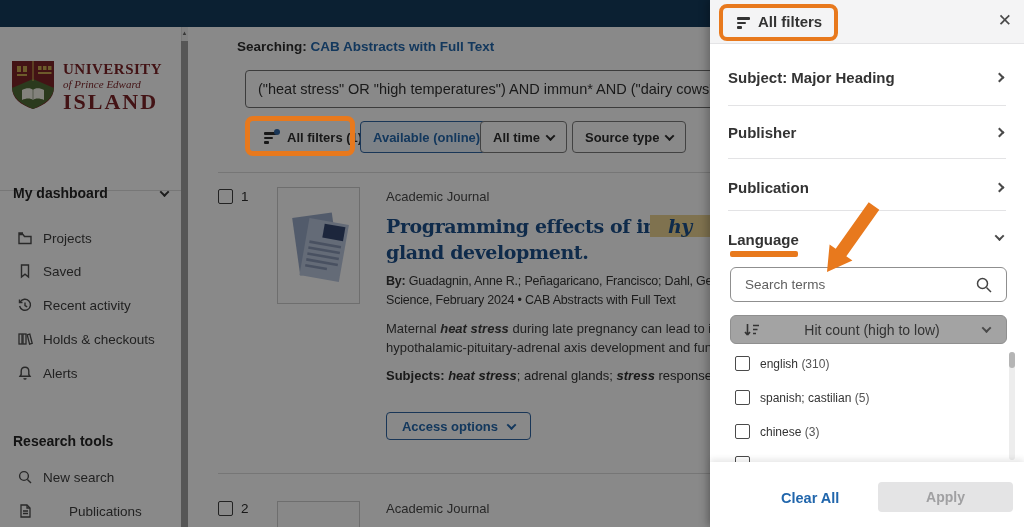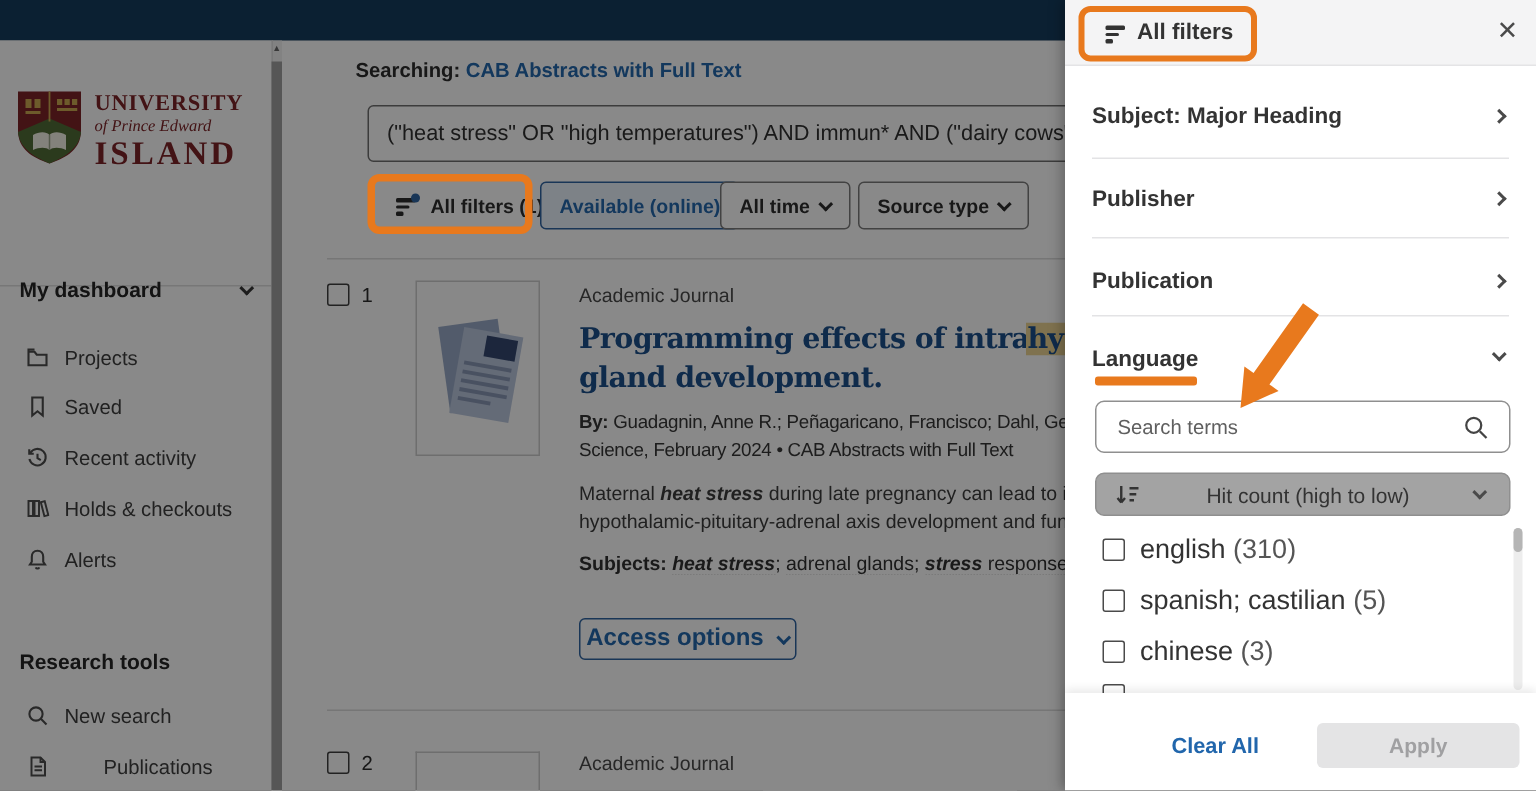--- a/index.html
+++ b/index.html
@@ -62,7 +62,7 @@
     font-size:19px; letter-spacing:-0.4px; color:#1a4e8a; cursor:pointer; }
   .title-l1 { left:386px; top:215px; width:324px; display:flex; white-space:nowrap; overflow:hidden; }
   .title-l1 .tp { min-width:0; overflow:hidden; }
-  .title-hl { flex:0 0 auto; background:#ecd491; padding:0 1px; }
+  .title-hl { flex:0 0 auto; font-style:italic; background:#ecd491; padding:0 18px; }
   .meta-line { left:386px; width:324px; white-space:nowrap; overflow:hidden; font-size:12.5px;
     letter-spacing:-0.2px; color:#333; }
   .auth-link { border-bottom:1px dotted #8a8a8a; cursor:pointer;margin-top:43px; }

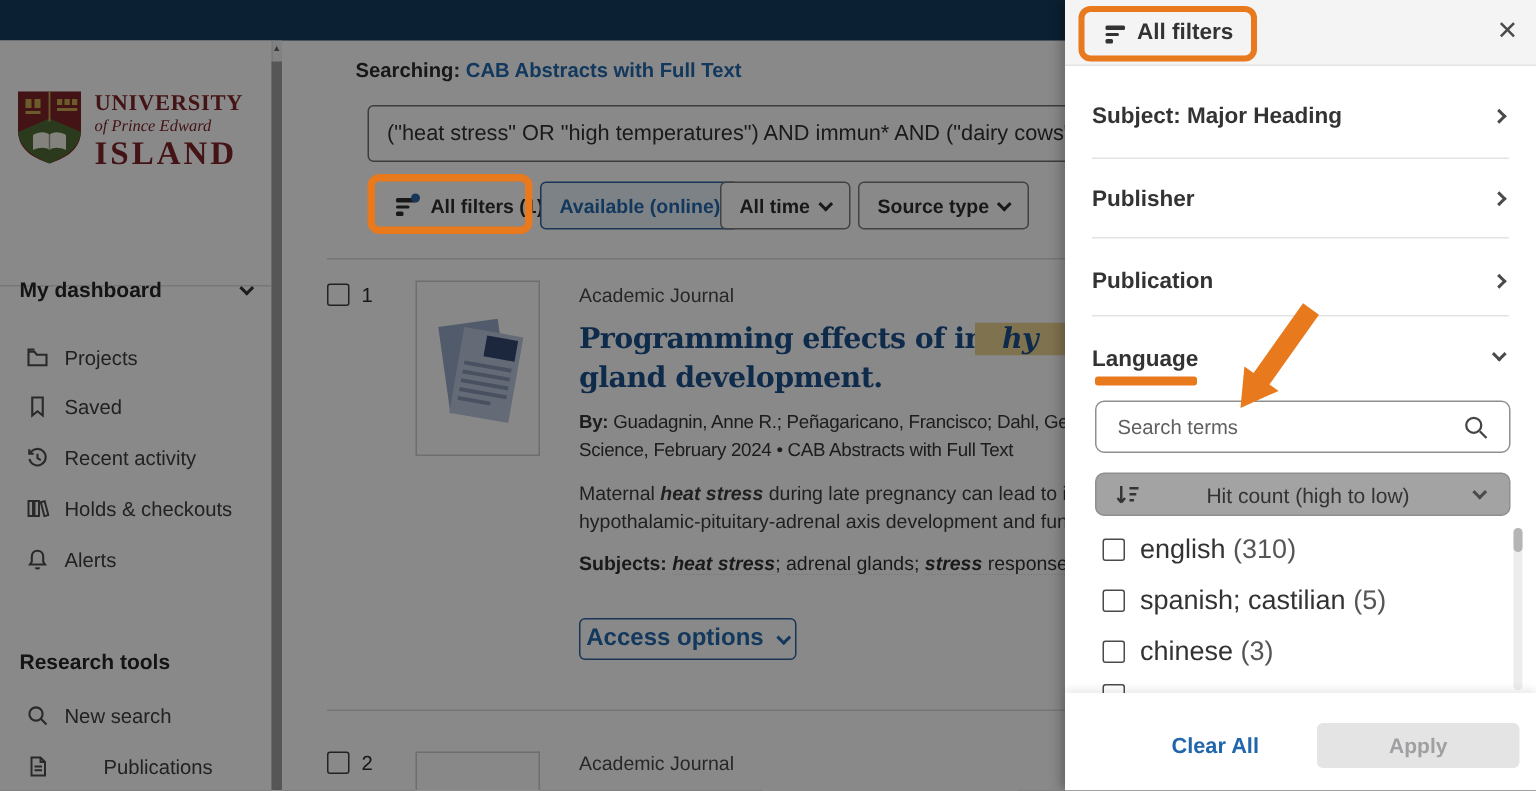--- a/index.html
+++ b/index.html
@@ -95,7 +95,7 @@
   .sort-combo { position:absolute; left:20px; top:315px; width:277px; height:29px; border:1px solid #8f8f8f;
     border-radius:6px; background:#a3a3a3; display:flex; align-items:center; cursor:pointer; }
   .sort-label { flex:1; text-align:center; font-size:14px; color:#333; }
-  .opt-row { position:absolute; left:25px; display:flex; align-items:center; gap:10px; font-size:18px; color:#333; }
+  .opt-row { position:absolute; left:25px; display:flex; align-items:center; gap:10px; font-size:12px; color:#333; }
   .opt-check { width:15px; height:15px; border:1.6px solid #4a4a4a; border-radius:2px; background:#fff; cursor:pointer; flex:0 0 auto; }
   .opt-count { color:#555; }
   .plist-track { position:absolute; left:299px; top:352px; width:6px; height:108px; background:#ededed; border-radius:3px; }

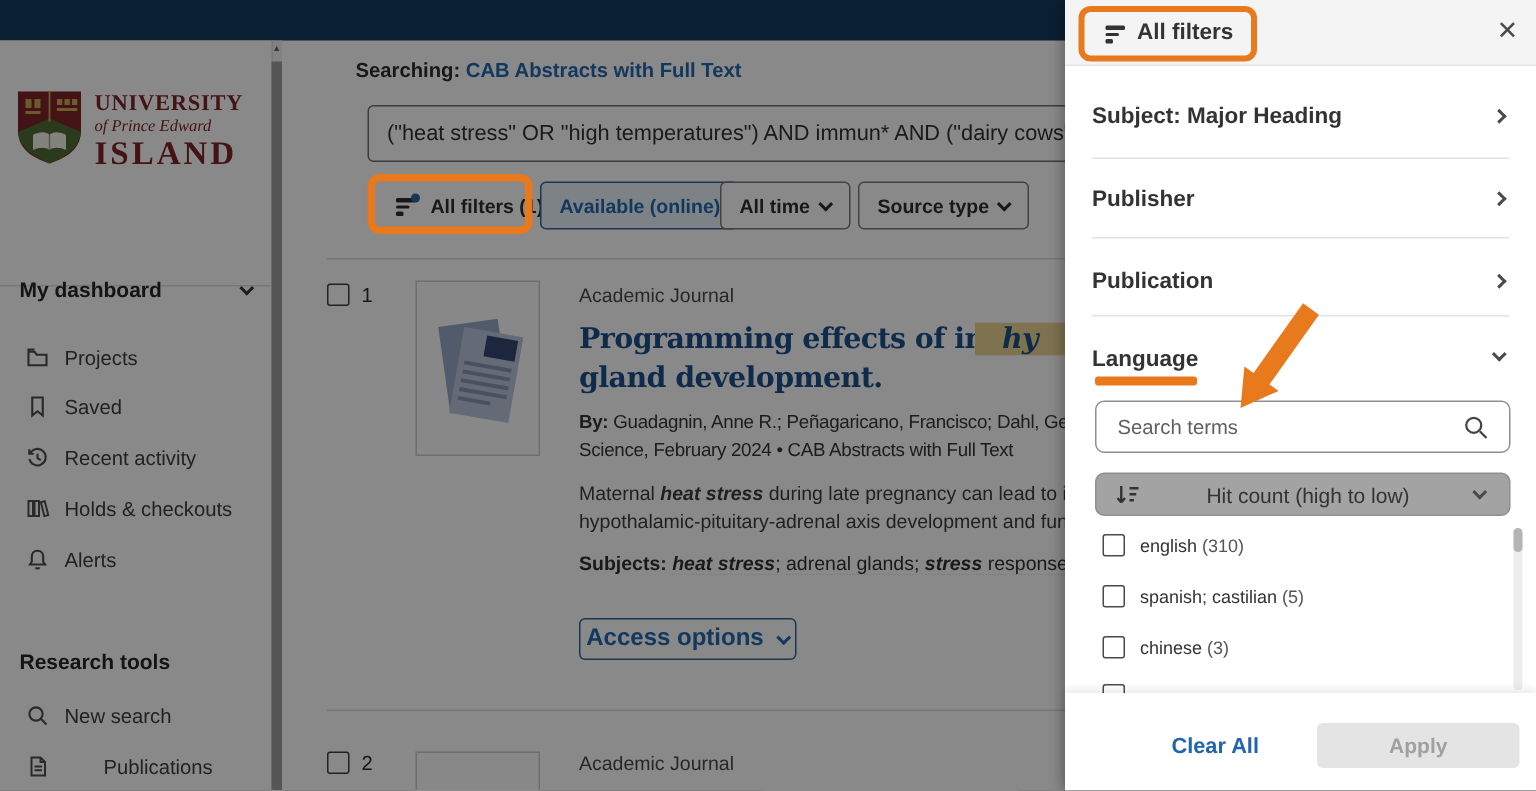--- a/index.html
+++ b/index.html
@@ -70,7 +70,7 @@
   .subj-link { border-bottom:1px dotted #8a8a8a; cursor:pointer; }
   .bold-it { font-weight:bold; font-style:italic; }
   .access-btn { left:386px; top:412px; width:145px; height:28px; border:1px solid #2c62a0; border-radius:4px;
-    background:#fff; color:#2166ac; font-size:16px; font-weight:bold;
+    background:#fff; color:#2166ac; font-size:13px; font-weight:bold;
     display:flex; align-items:center; justify-content:center; gap:10px; cursor:pointer;text-align:right; }
 
   

